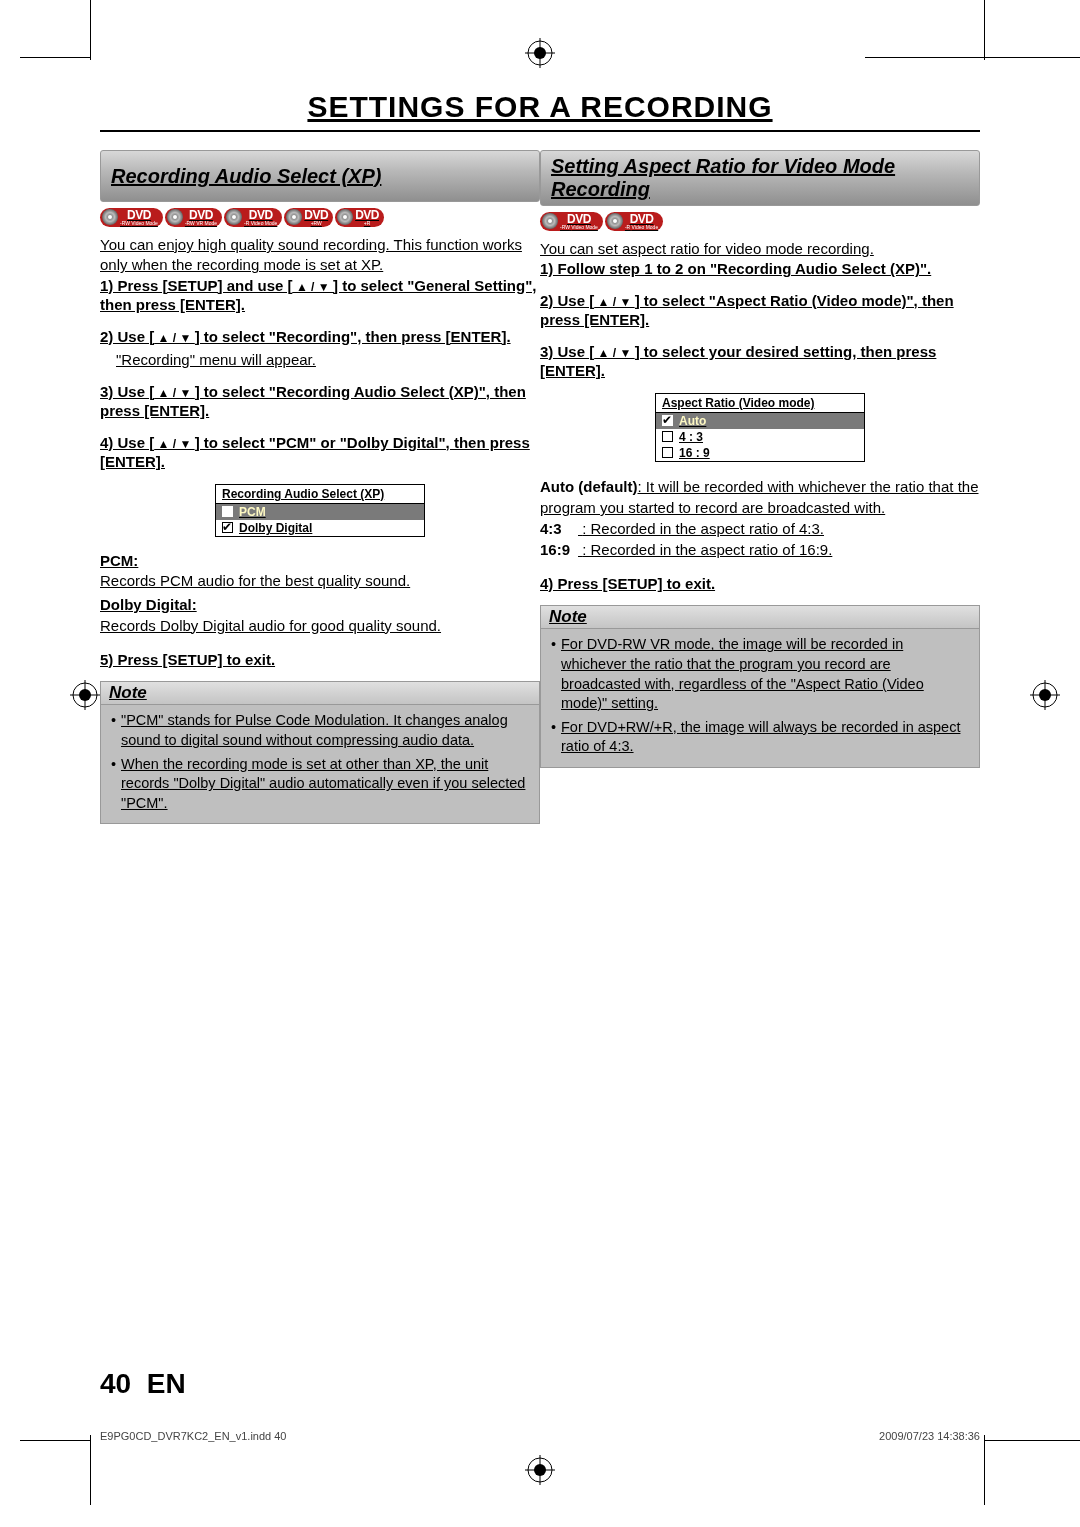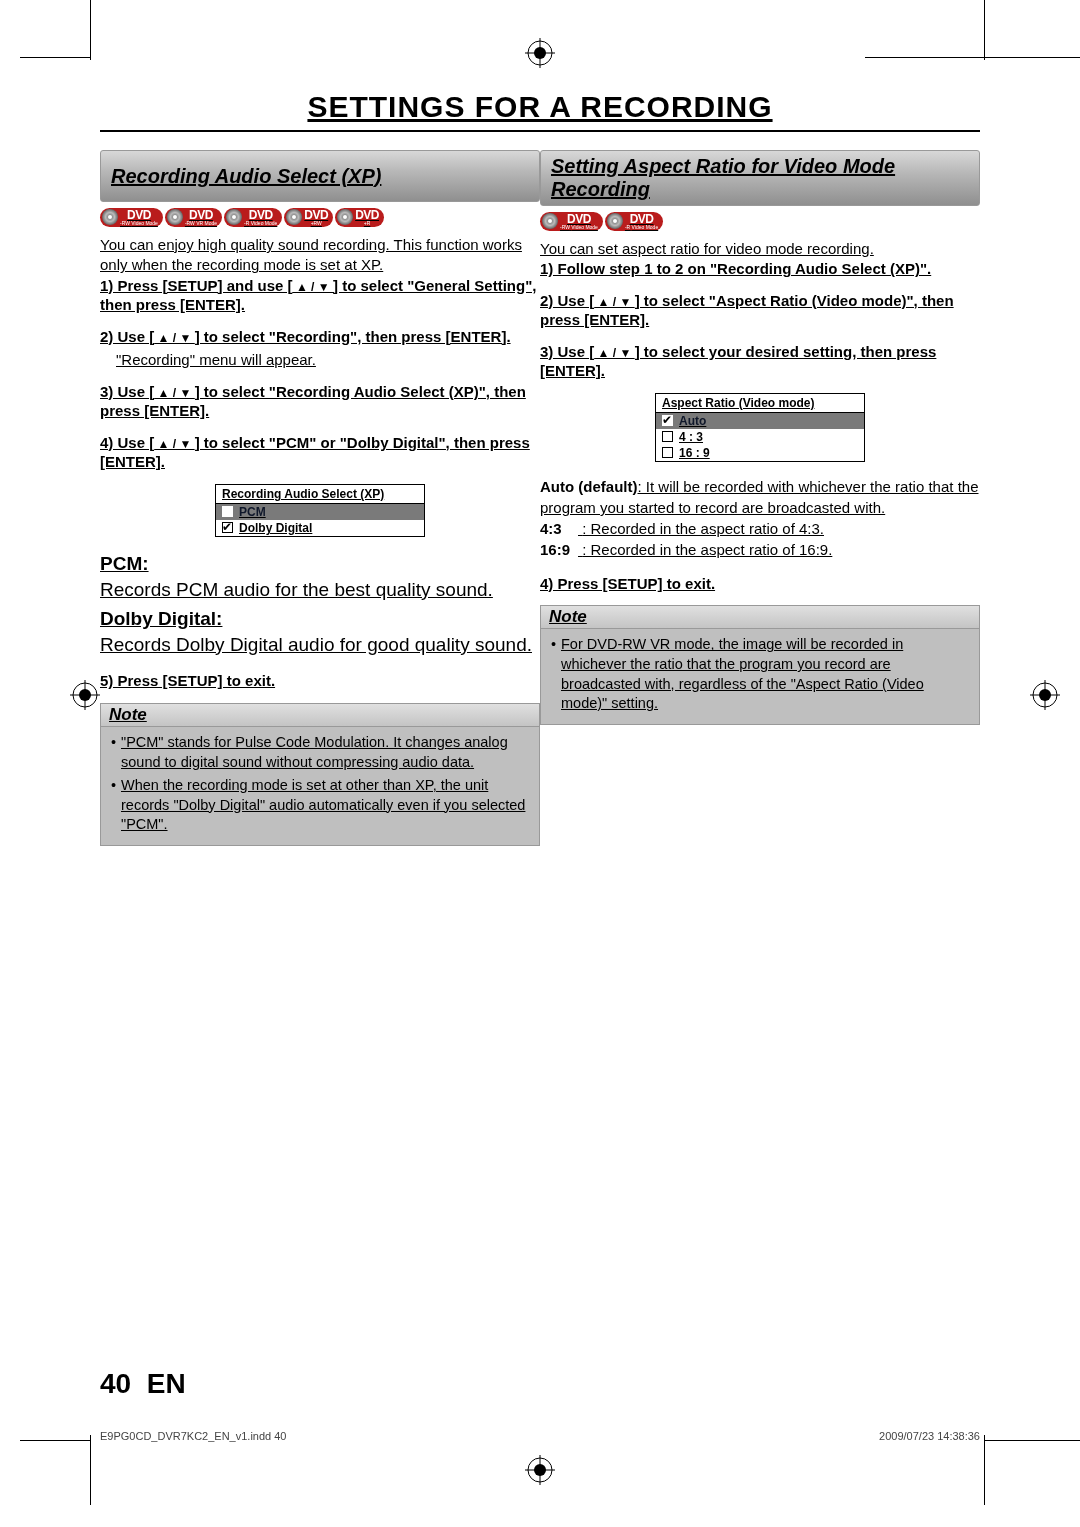--- a/index.html
+++ b/index.html
@@ -96,7 +96,7 @@
   .menu-box .mb-row {
     display:flex; align-items:center; padding:1px 6px; gap:6px;
   }
-  .menu-box .mb-row.sel { background:#7a7a7a; color:#0f172a; }
+  .menu-box .mb-row.sel { background:#7a7a7a; color:#fef9c3; }
   .cb { width:11px;height:11px;border:1px solid #000;background:#fff;display:inline-block;position:relative;}
   .cb.checked::after{content:"✔";position:absolute;left:-1px;top:-3px;font-size:12px;color:#000;}
   .menu-box .mb-row.sel .cb { border-color:#fff; }

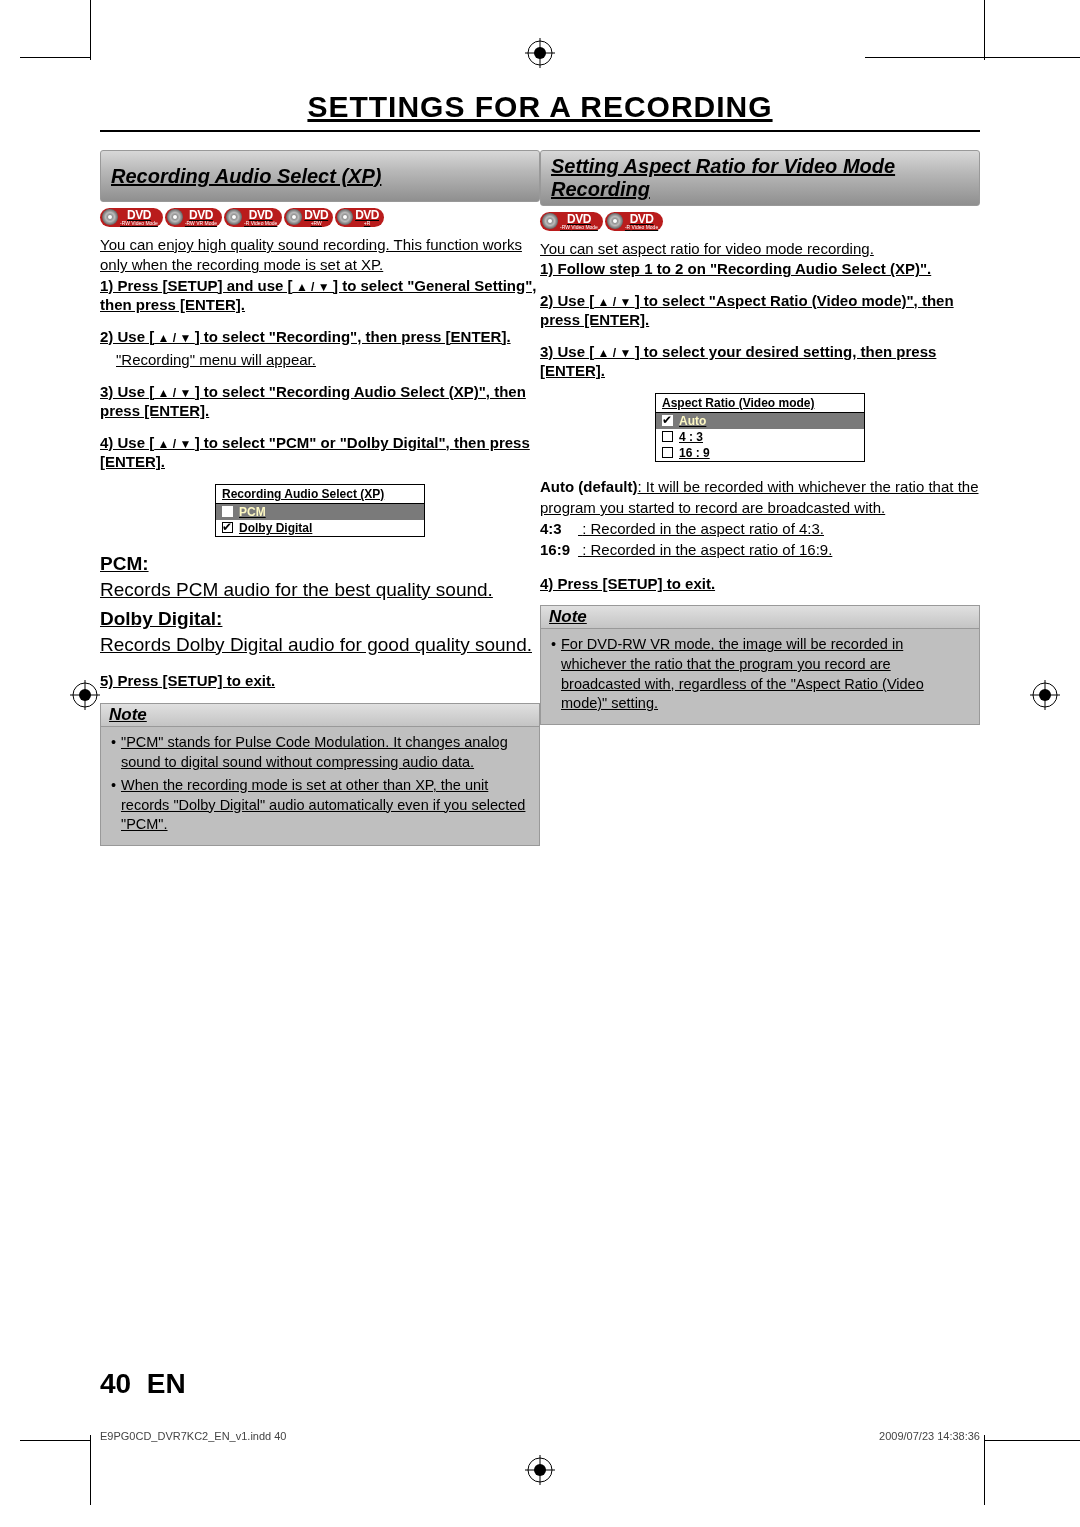--- a/index.html
+++ b/index.html
@@ -101,7 +101,7 @@
   .cb.checked::after{content:"✔";position:absolute;left:-1px;top:-3px;font-size:12px;color:#000;}
   .menu-box .mb-row.sel .cb { border-color:#fff; }
   .menu-box .mb-row.sel .cb.checked::after{ color:#000; }
-  .def-block { font-size:19px; line-height:1.35; margin-bottom:4px;}
+  .def-block { font-size:15px; line-height:1.35; margin-bottom:4px;}
   .def-block .t { font-weight:700; }
   .note-bar {
     background:linear-gradient(to bottom,#e0e0e0,#c4c4c4);

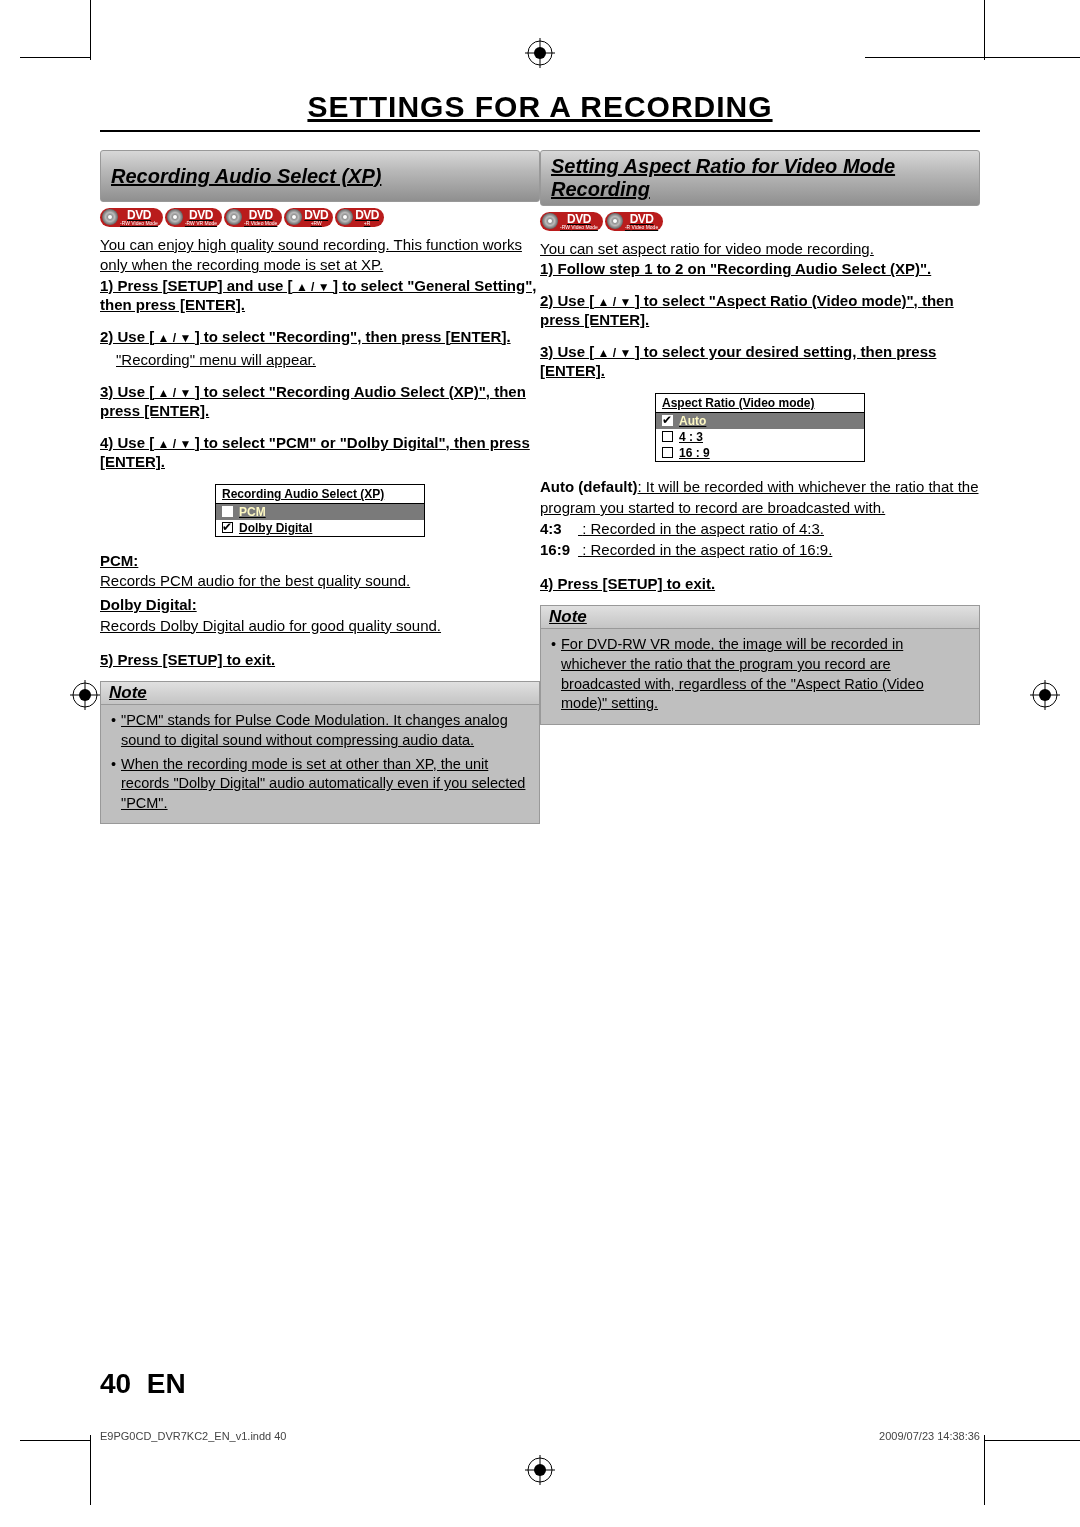--- a/index.html
+++ b/index.html
@@ -307,6 +307,7 @@
       <div class="note-body">
         <ul>
           <li>For DVD-RW VR mode, the image will be recorded in whichever the ratio that the program you record are broadcasted with, regardless of the "Aspect Ratio (Video mode)" setting.</li>
+          <li>For DVD+RW/+R, the image will always be recorded in aspect ratio of 4:3.</li>
         </ul>
       </div>
     </div>

